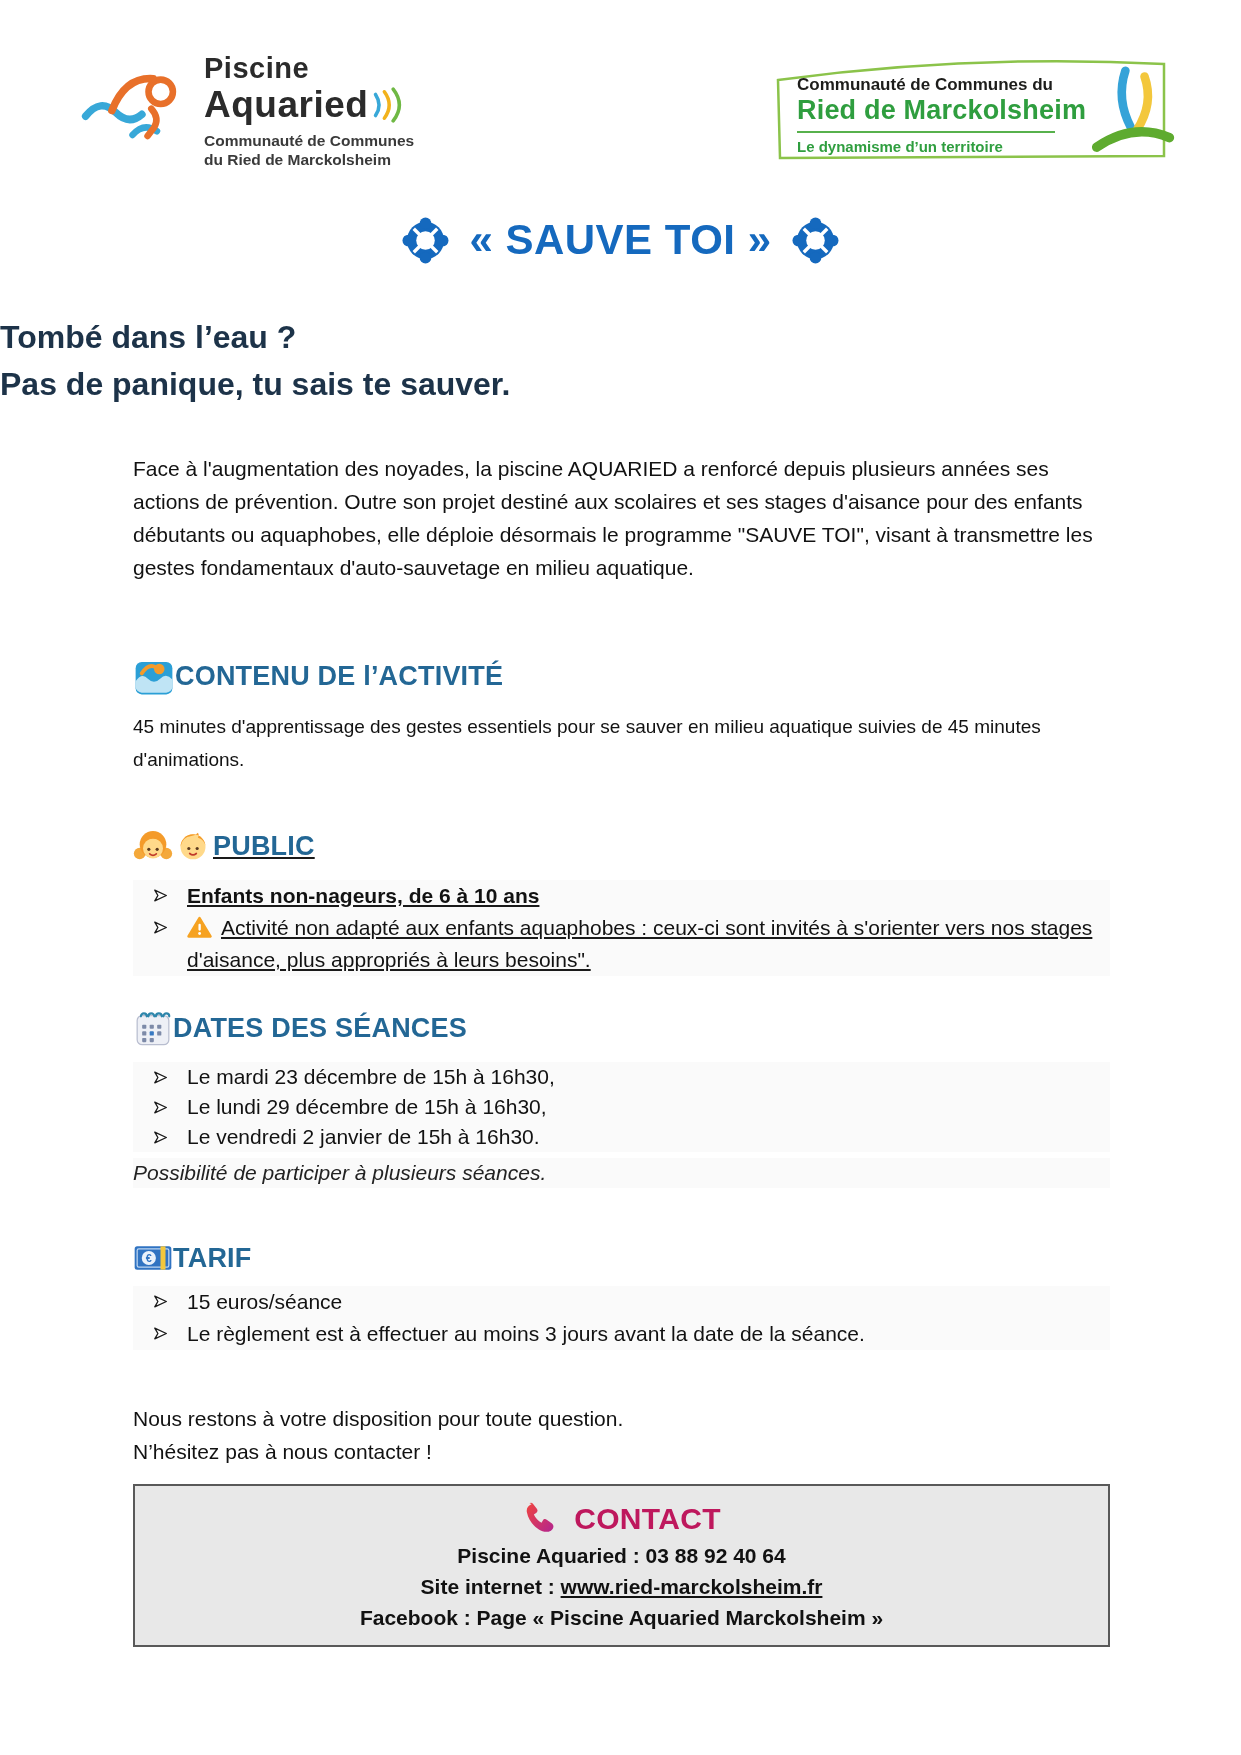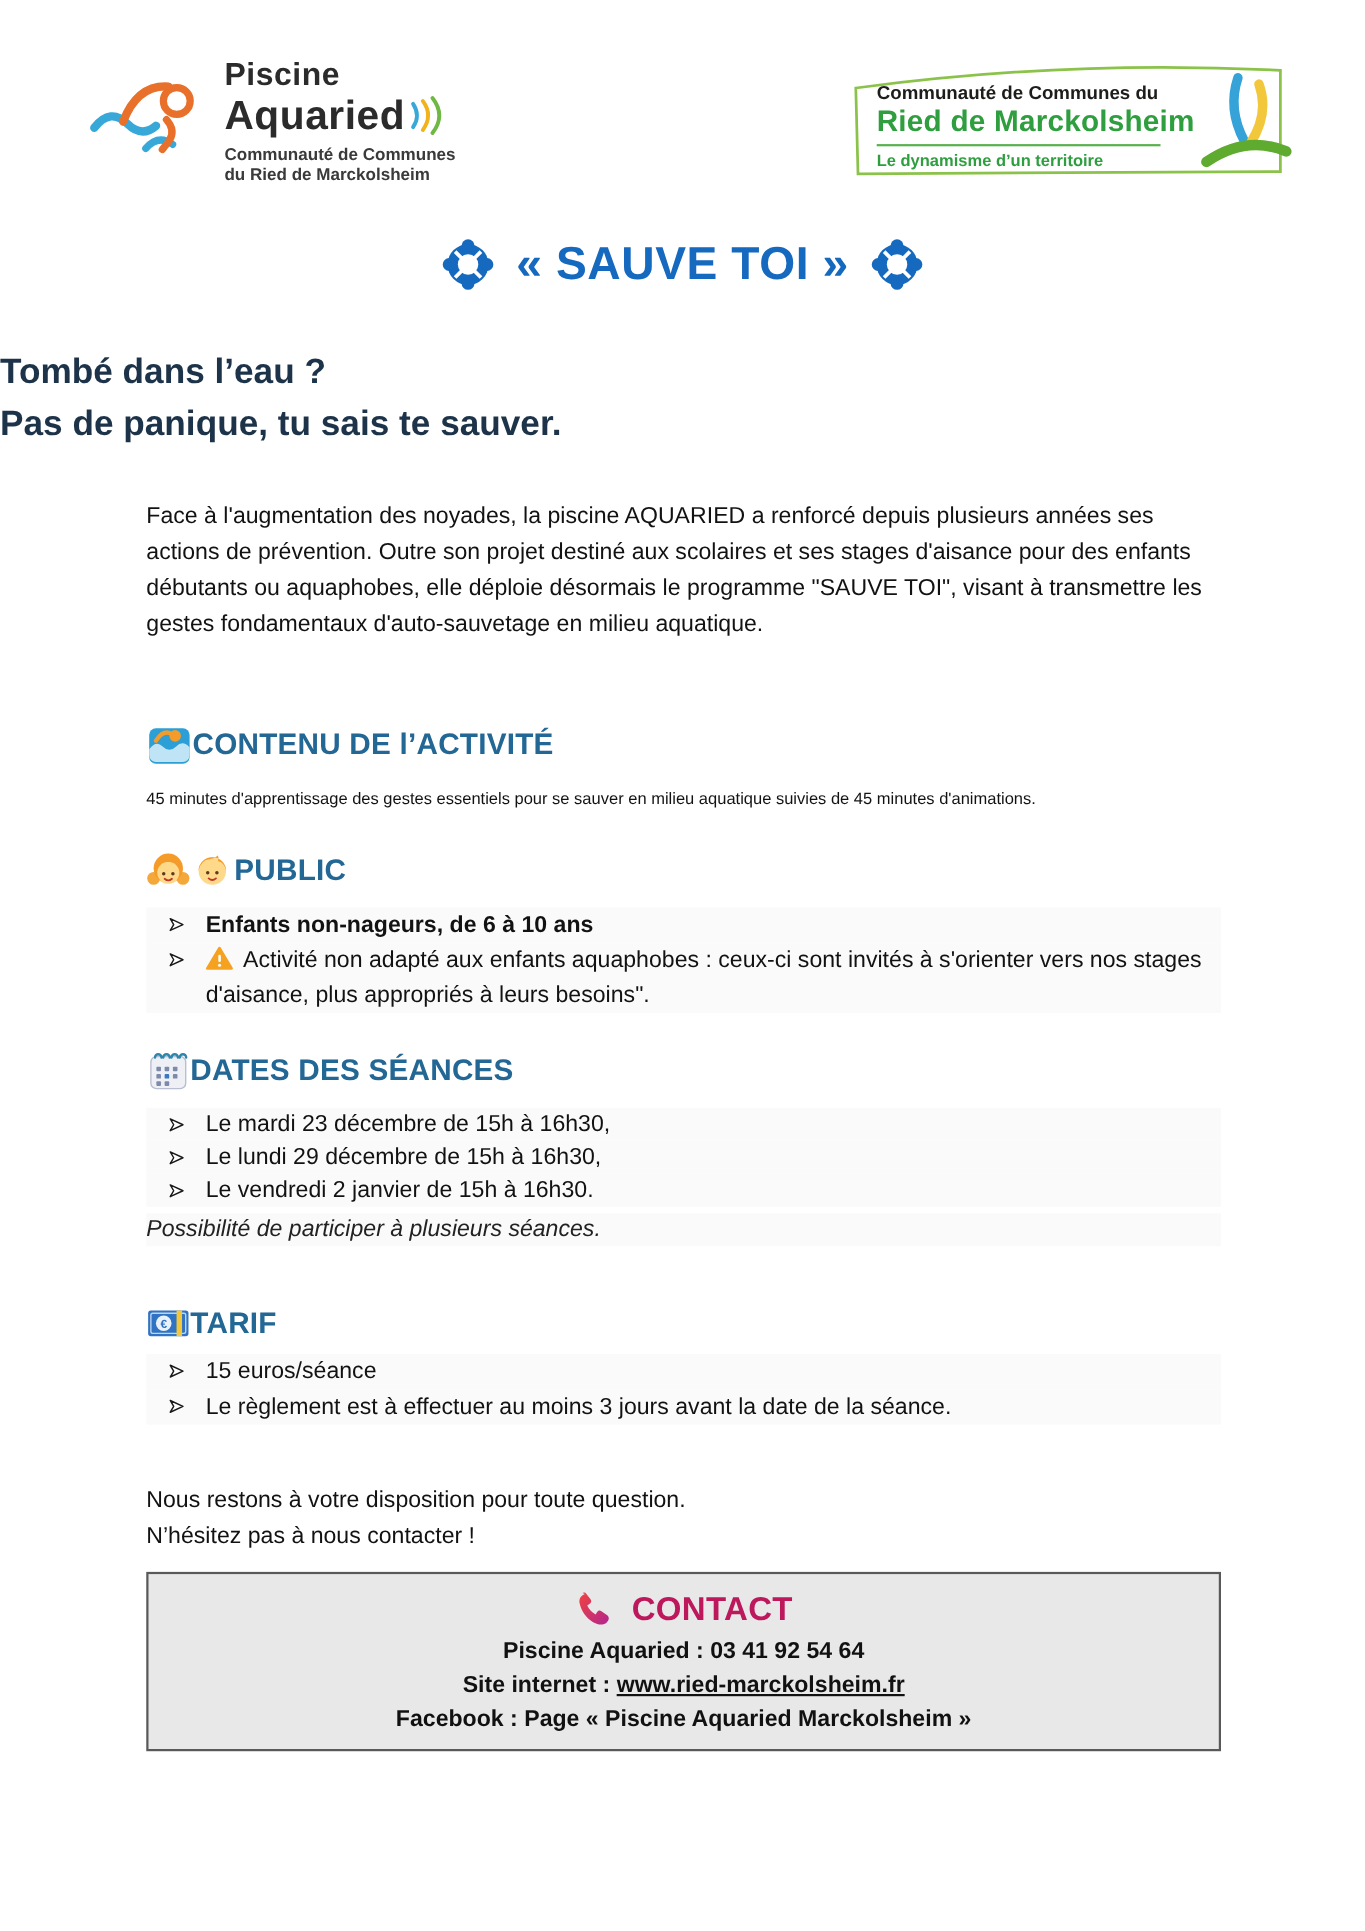--- a/index.html
+++ b/index.html
@@ -51,7 +51,7 @@
   .sec-head{display:flex;align-items:center;height:44px;}
   .sec-head .ico{flex:none;}
   .sec-title{font-size:27px;font-weight:bold;color:#236795;letter-spacing:.2px;}
-  .sec-body{margin:12px 0 0 0;font-size:15px;line-height:33px;color:#121212;}
+  .sec-body{margin:12px 0 0 0;font-size:19px;line-height:33px;color:#121212;}
   
   ul.bullets{list-style:none;margin:12px 0 0 0;padding:0;}
   ul.bullets li{display:flex;align-items:flex-start;line-height:32px;background:#fafafa;}

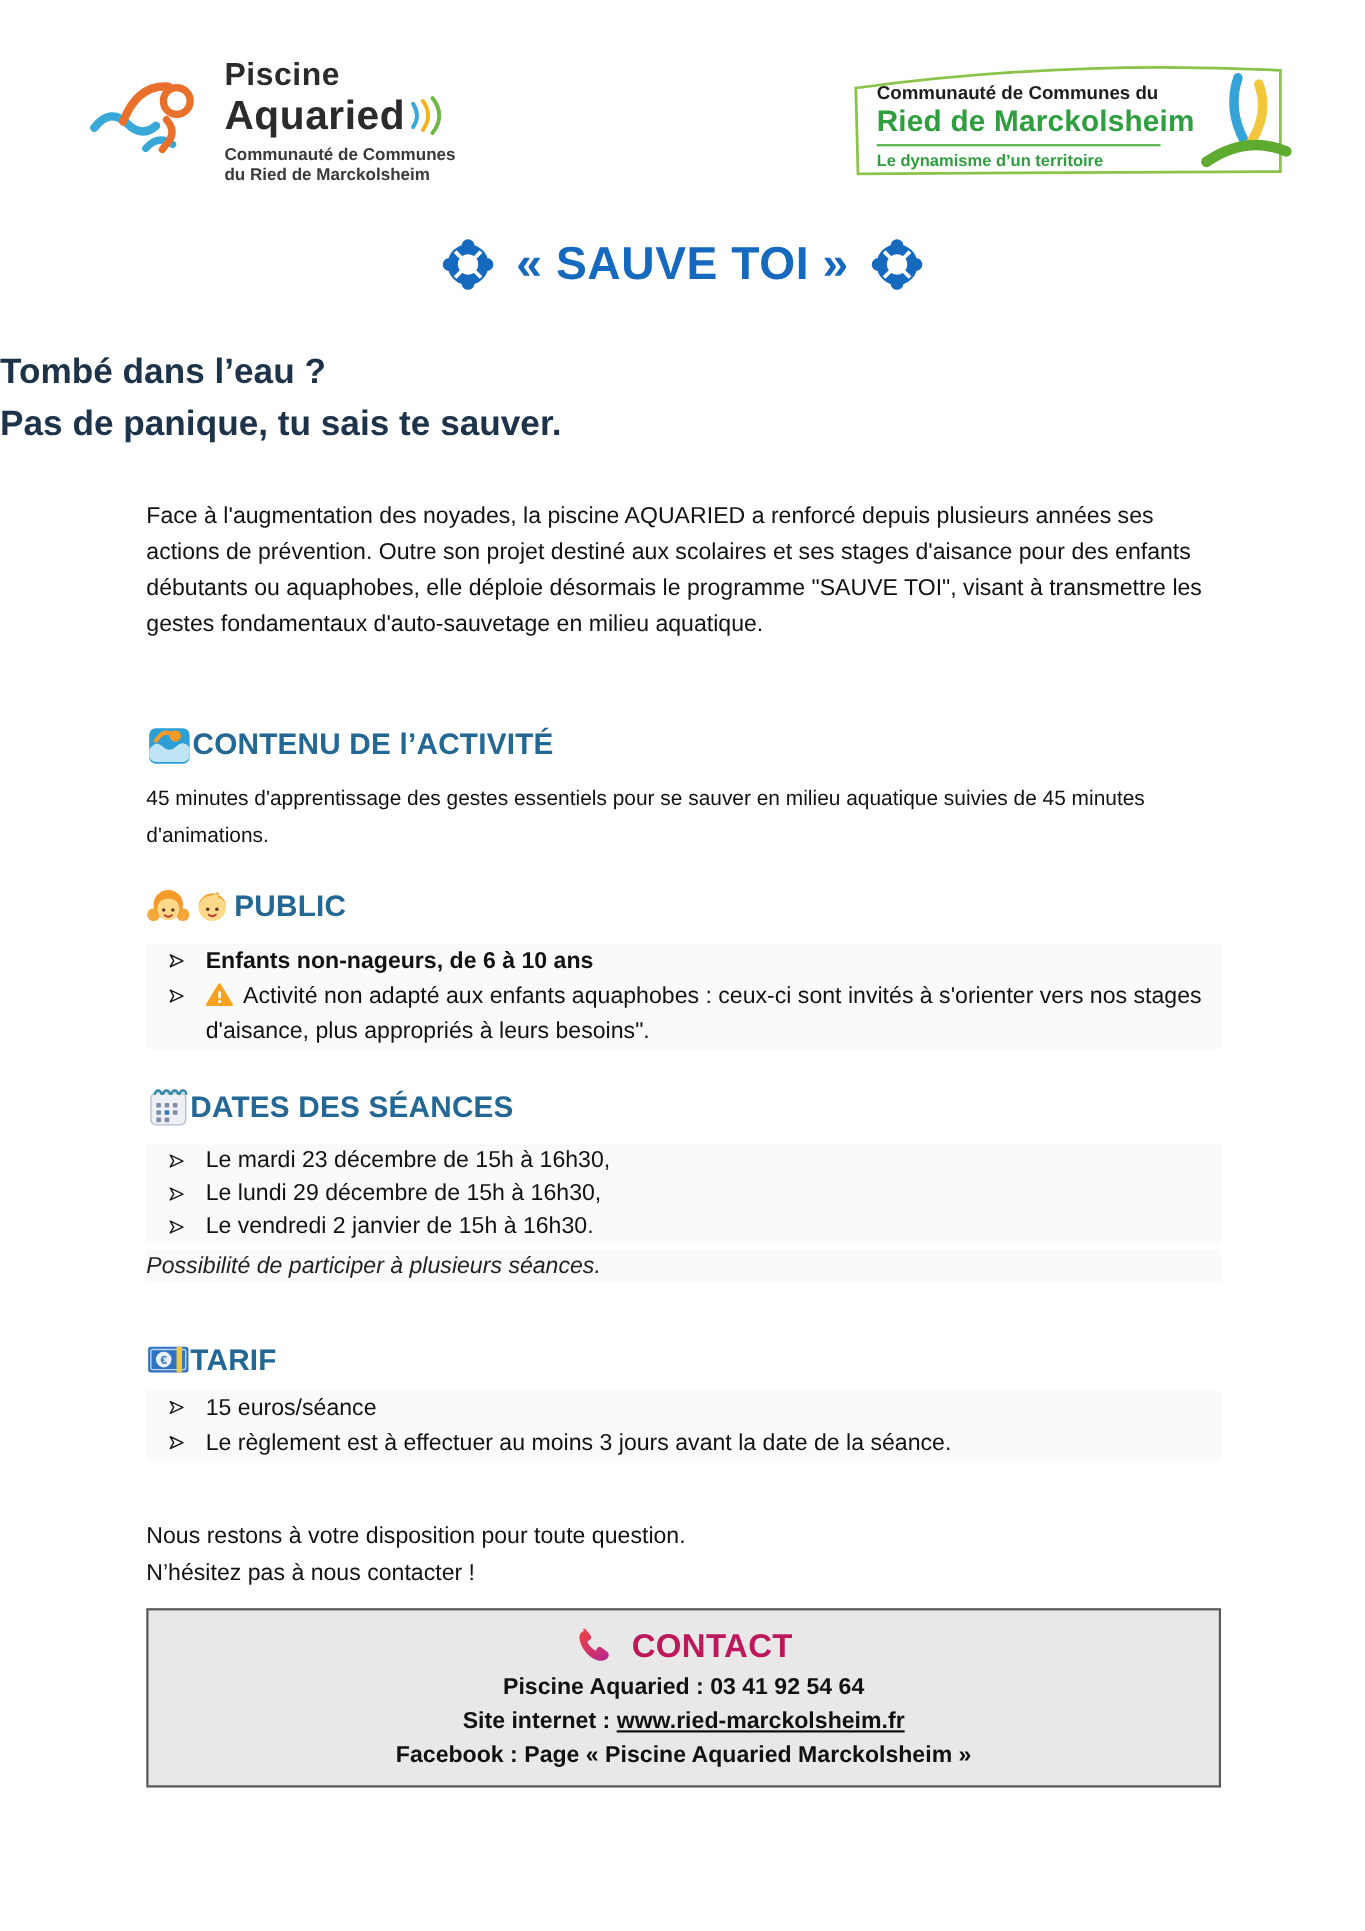--- a/index.html
+++ b/index.html
@@ -45,7 +45,7 @@
   
   .section{margin:0 131px 0 133px;}
   .sec-contenu{margin-top:70px;}
-  .sec-public{margin-top:26px;}
+  .sec-public{margin-top:48px;text-decoration:underline;}
   .sec-dates{margin-top:30px;}
   .sec-tarif{margin-top:48px;}
   .sec-head{display:flex;align-items:center;height:44px;}

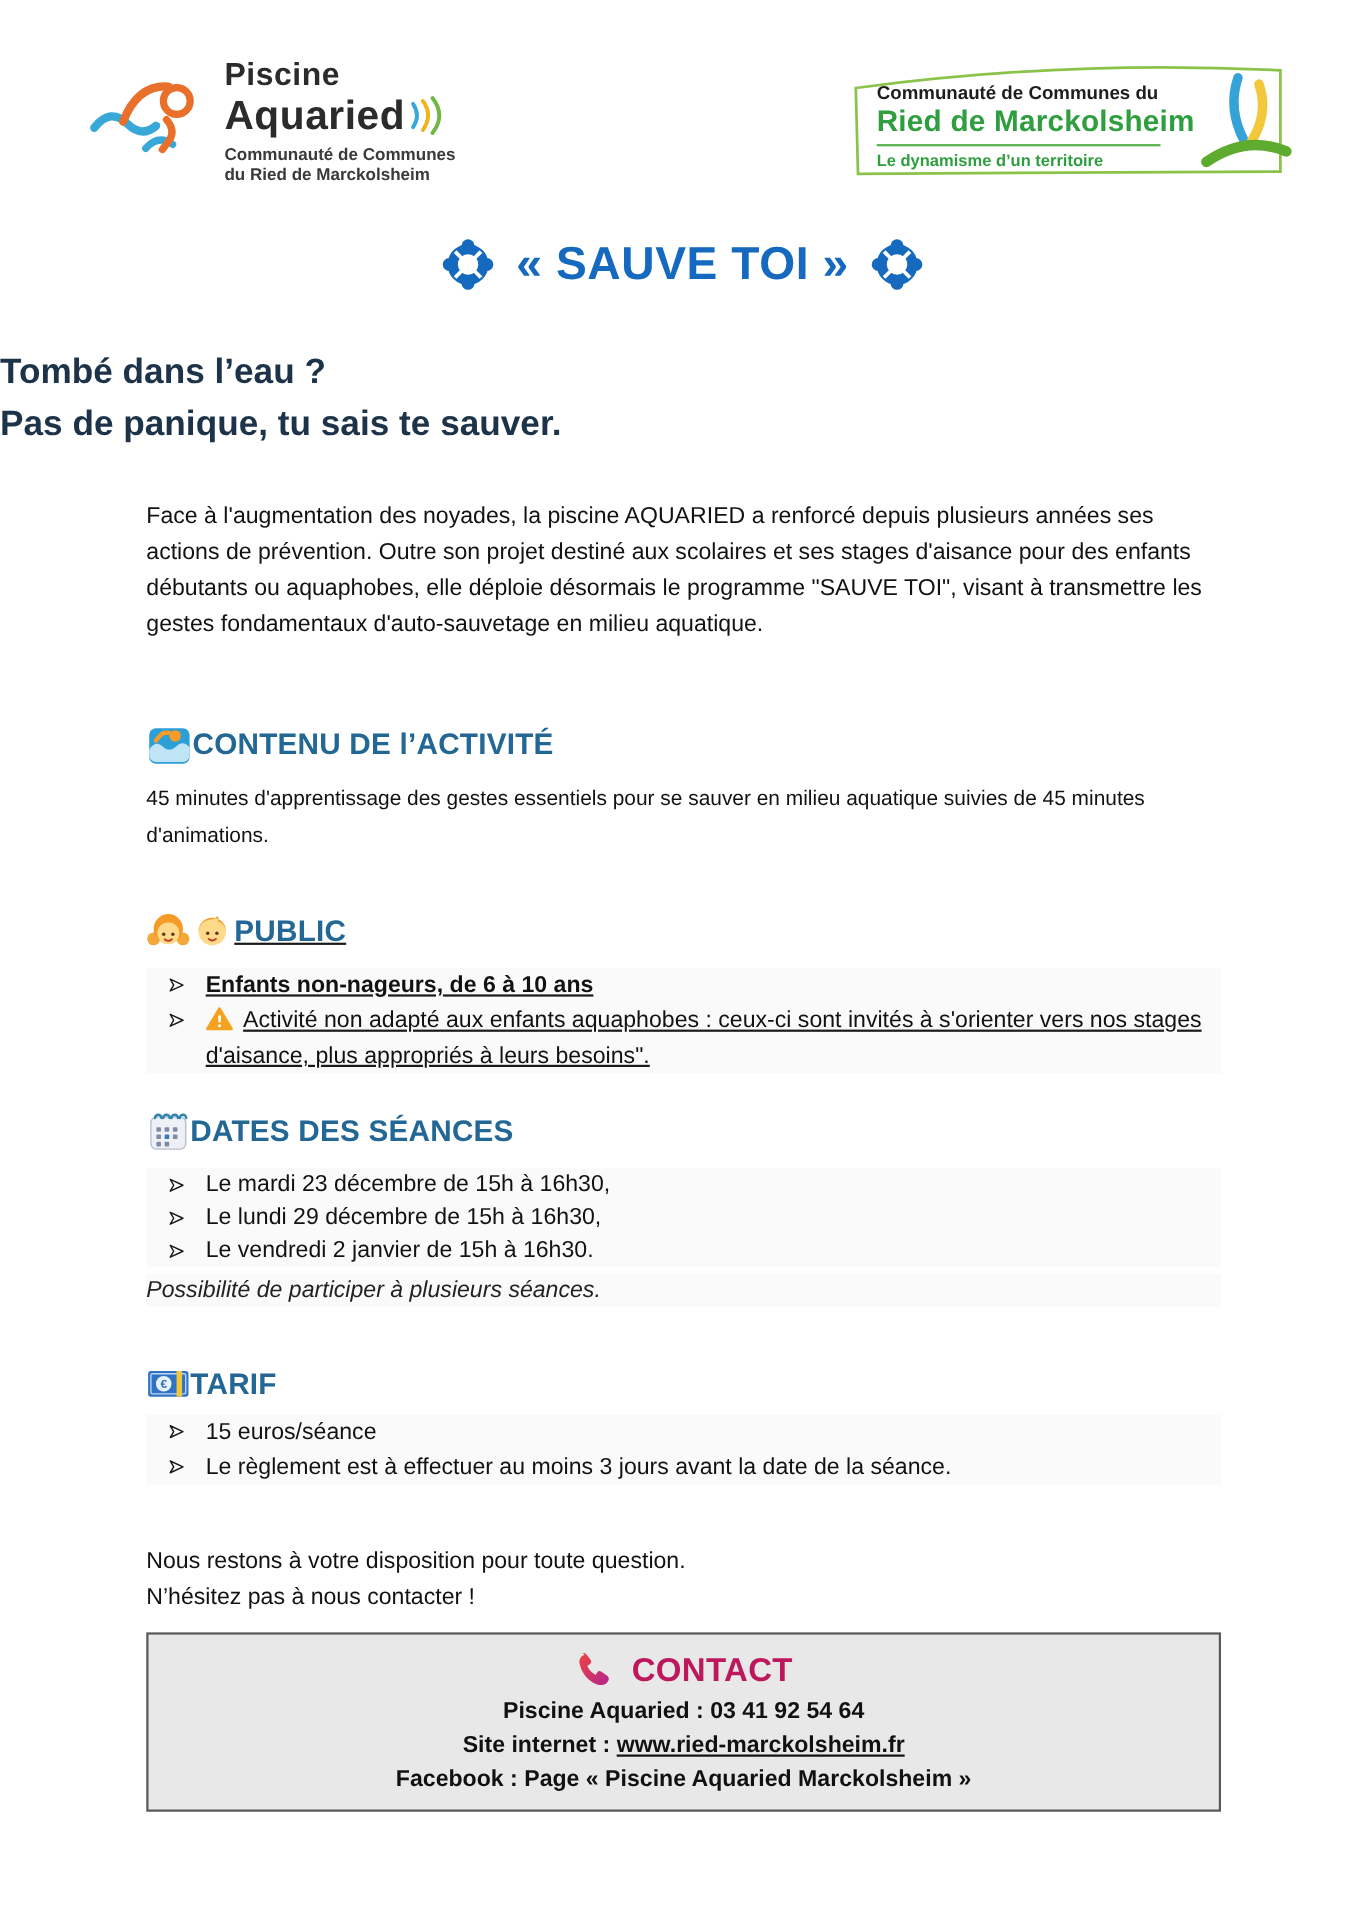--- a/index.html
+++ b/index.html
@@ -319,7 +319,7 @@
     </svg>
     <span class="contact-title">CONTACT</span>
   </div>
-  <div class="contact-line">Piscine Aquaried : 03 41 92 54 64</div>
+  <div class="contact-line">Piscine Aquaried : 03 88 92 40 64</div>
   <div class="contact-line">
     <span>Site internet : </span>
     <a class="contact-link" href="#">www.ried-marckolsheim.fr</a>

